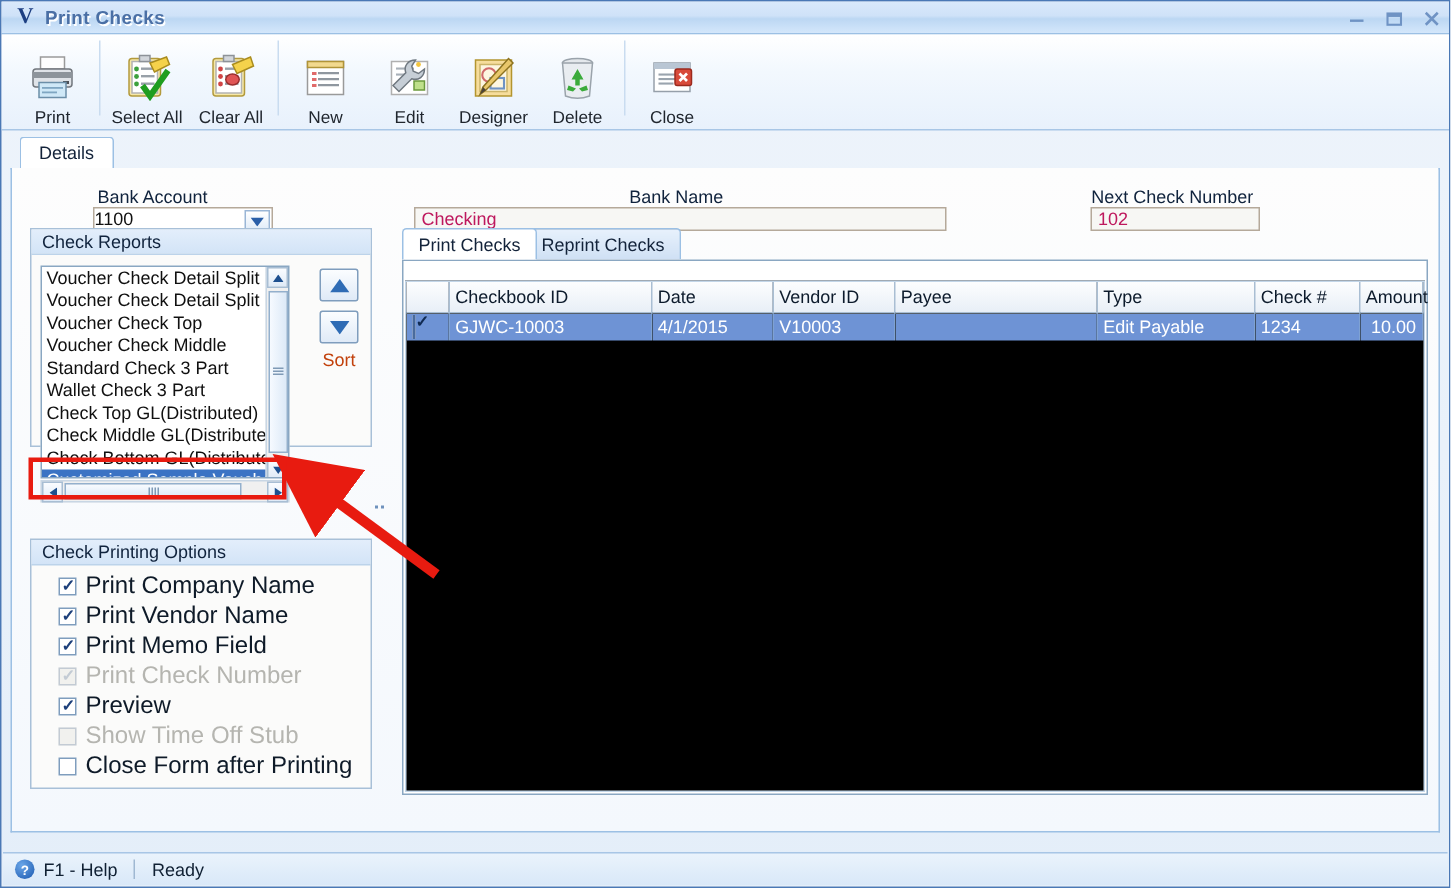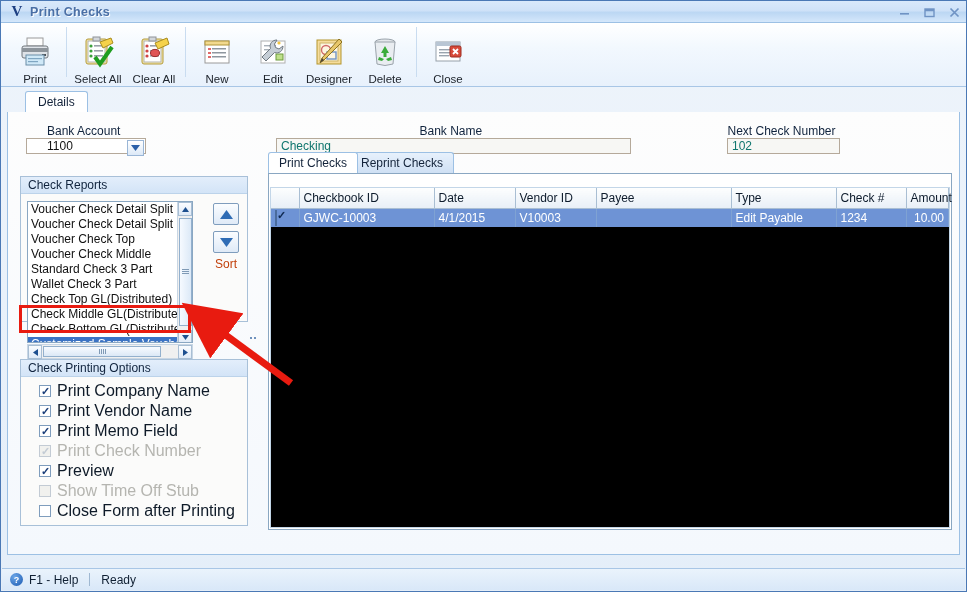--- a/index.html
+++ b/index.html
@@ -68,7 +68,7 @@
     position: absolute; left: 6px; top: 0; height: 22px; padding: 3px 12px 0 12px;
     background: #ffffff;
     border: 1px solid #9cc0e4; border-bottom: none;
-    border-radius: 3px 3px 0 0; font-size: 12px; color: #13233a; margin-left: 12px;
+    border-radius: 3px 3px 0 0; font-size: 12px; color: #13233a;
   }
   .tab-underline {
     position: absolute; left: 0; top: 21px; width: 953px; height: 1px; background: #9cc0e4;

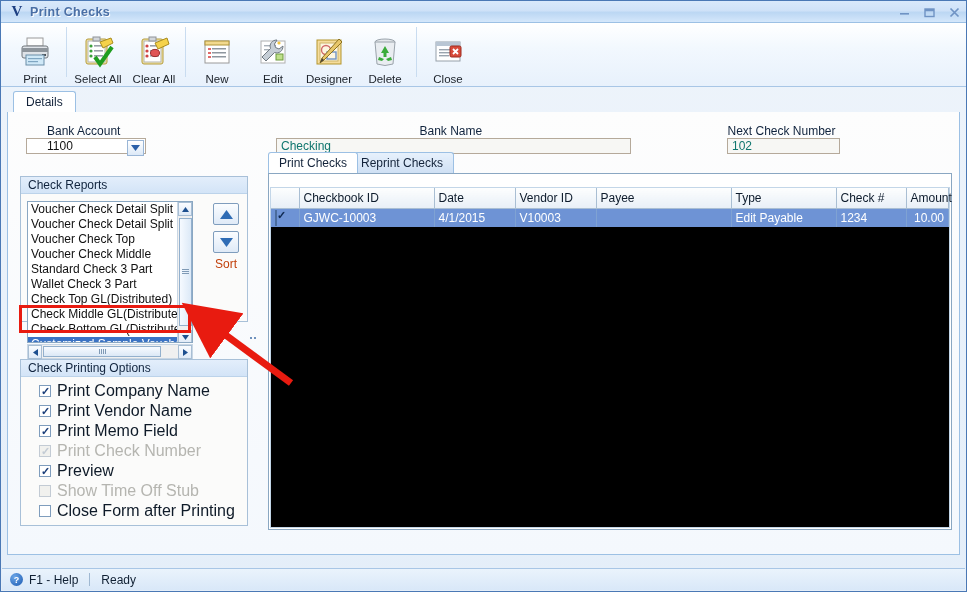--- a/index.html
+++ b/index.html
@@ -87,7 +87,7 @@
   .combo {
     width: 120px; height: 20px; background: #ffffff;
     border: 1px solid #b5a99a; display: flex; align-items: center;
-    padding-left: 20px; font-size: 12px; color: #111; position: relative;
+    padding-left: 0; font-size: 12px; color: #111; position: relative; margin-left: 36px;
   }
   .combo-arrow {
     position: absolute; right: 1px; top: 1px; width: 17px; height: 16px;

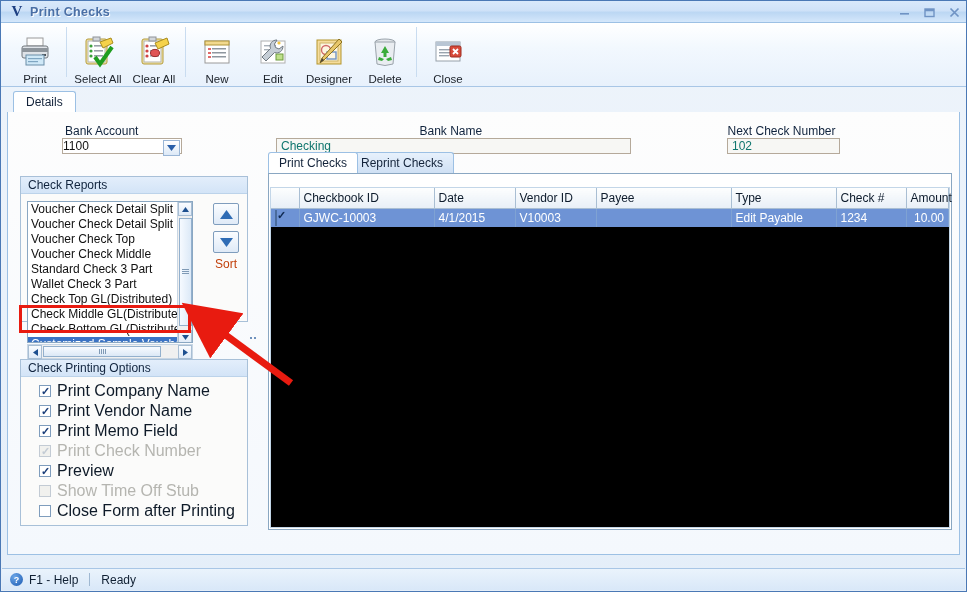--- a/index.html
+++ b/index.html
@@ -99,7 +99,7 @@
   .ro-input {
     height: 36px; background: #f7f7f4; border: 1px solid #b5a99a;
     display: flex; align-items: center; padding-left: 4px;
-    font-size: 12px; color: #0f766e;
+    font-size: 12px; color: #be185d;
   }
 
   

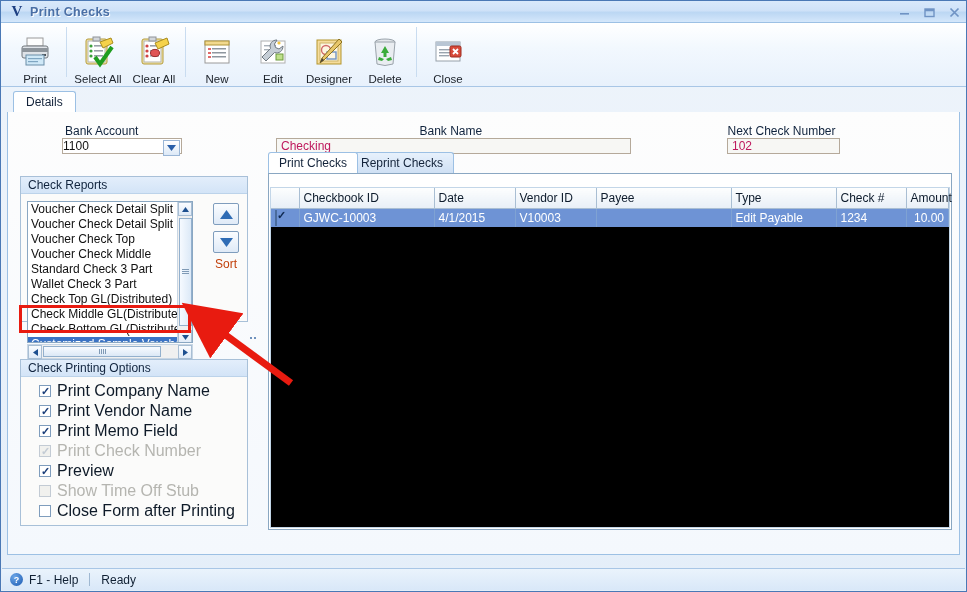--- a/index.html
+++ b/index.html
@@ -436,7 +436,7 @@
       <div class="ro-input" style="width:113px;">102</div>
     </div>
 
-    <div class="groupbox" style="left:12px; top:40px; width:228px; height:110px; height:146px;margin-top:24px;">
+    <div class="groupbox" style="left:12px; top:40px; width:228px; height:110px; height:146px;">
       <div class="group-header">Check Reports</div>
 
       <div class="listbox">

